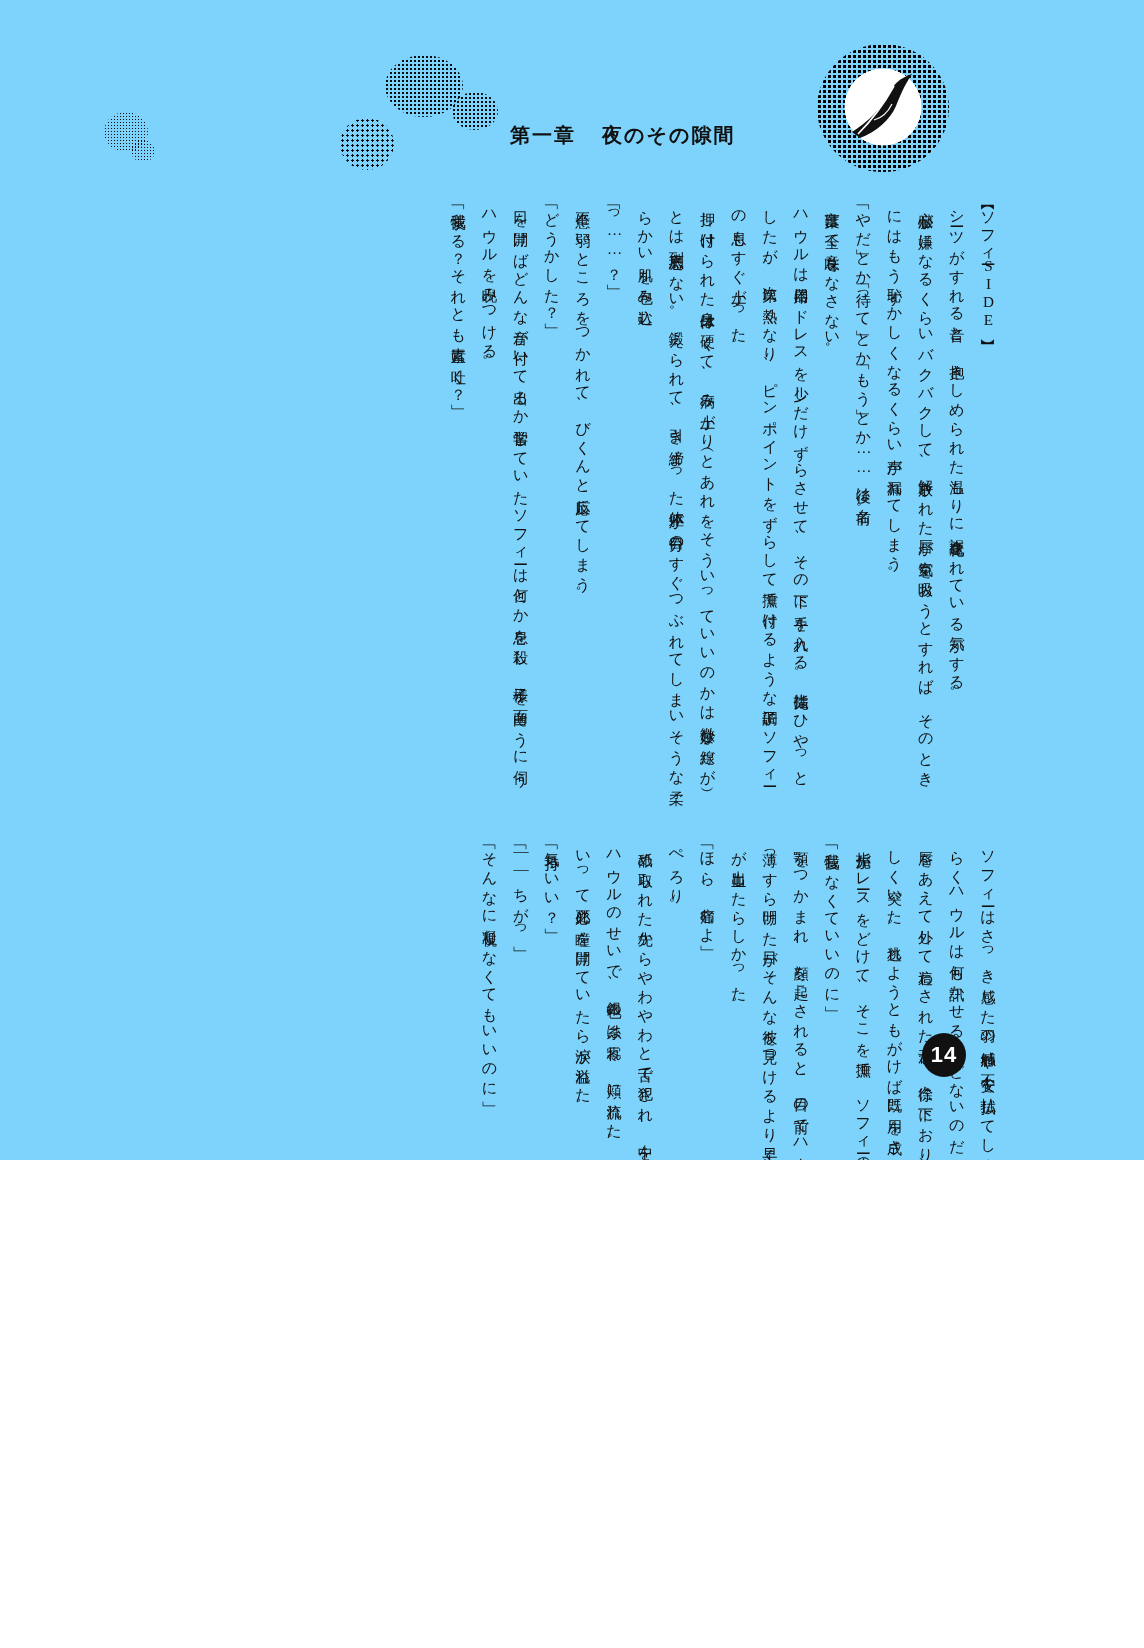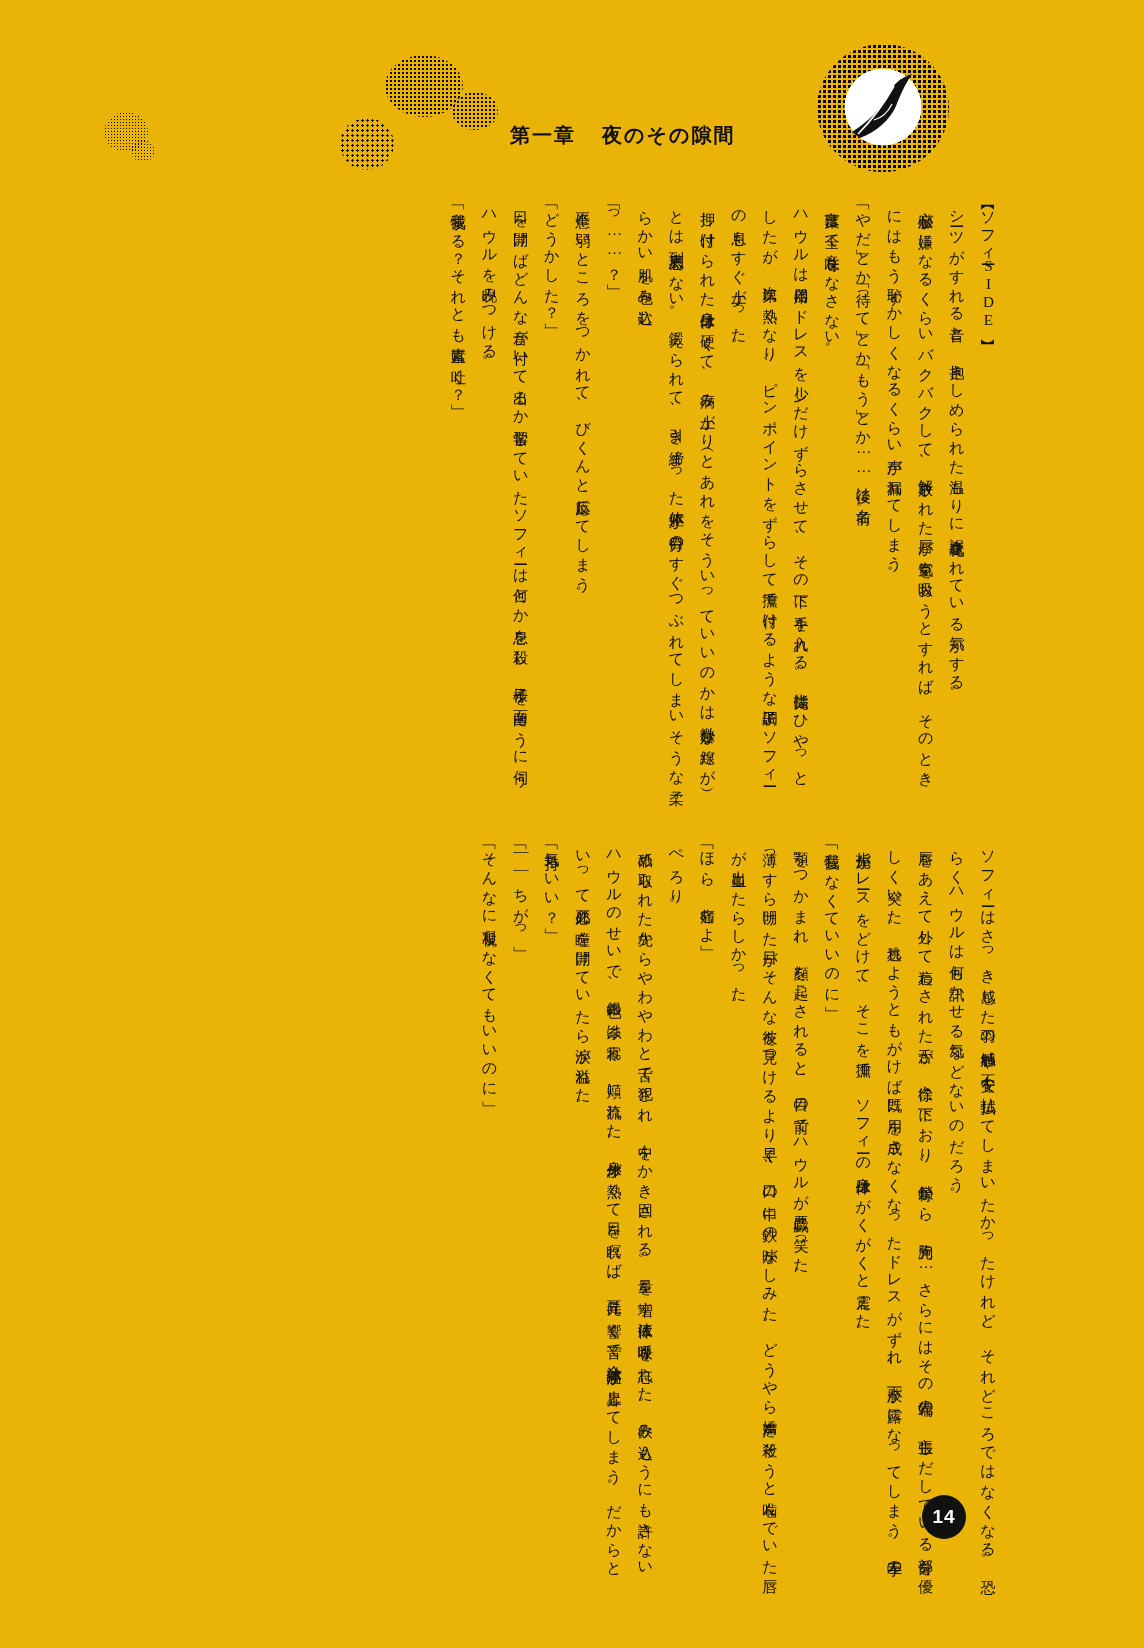--- a/index.html
+++ b/index.html
@@ -14,9 +14,9 @@
   .page {
     position: relative;
     width: 1144px;
-    height: 1648px;
+    height: 1160px;
     overflow: hidden;
-    background: #eab308;
+    background: #7dd3fc;
   }
 
   

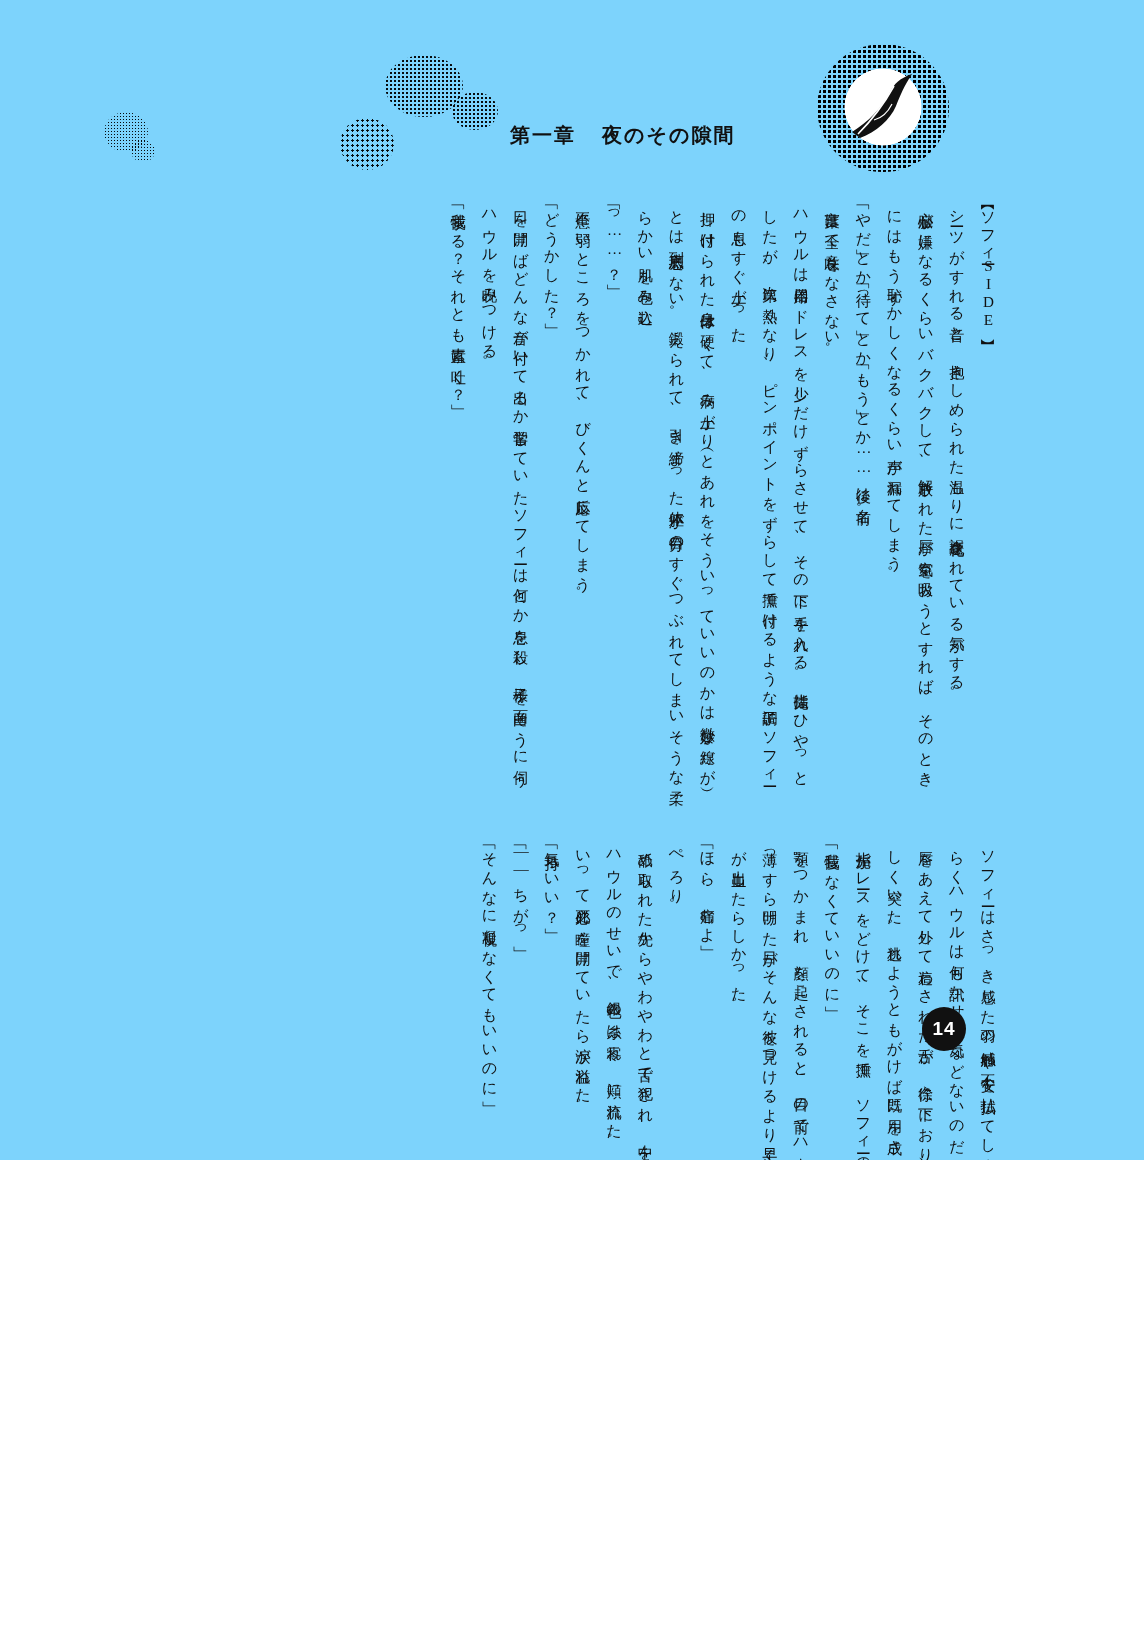--- a/index.html
+++ b/index.html
@@ -123,7 +123,7 @@
   .folio {
     position: absolute;
     right: 178px;
-    bottom: 109px;
+    bottom: 83px;
     width: 44px;
     height: 44px;
     border-radius: 50%;
@@ -133,7 +133,7 @@
     align-items: center;
     justify-content: center;
     font-family: "Liberation Sans", sans-serif;
-    font-size: 19px;
+    font-size: 22px;
     font-weight: bold;
     letter-spacing: 1px;
   }

